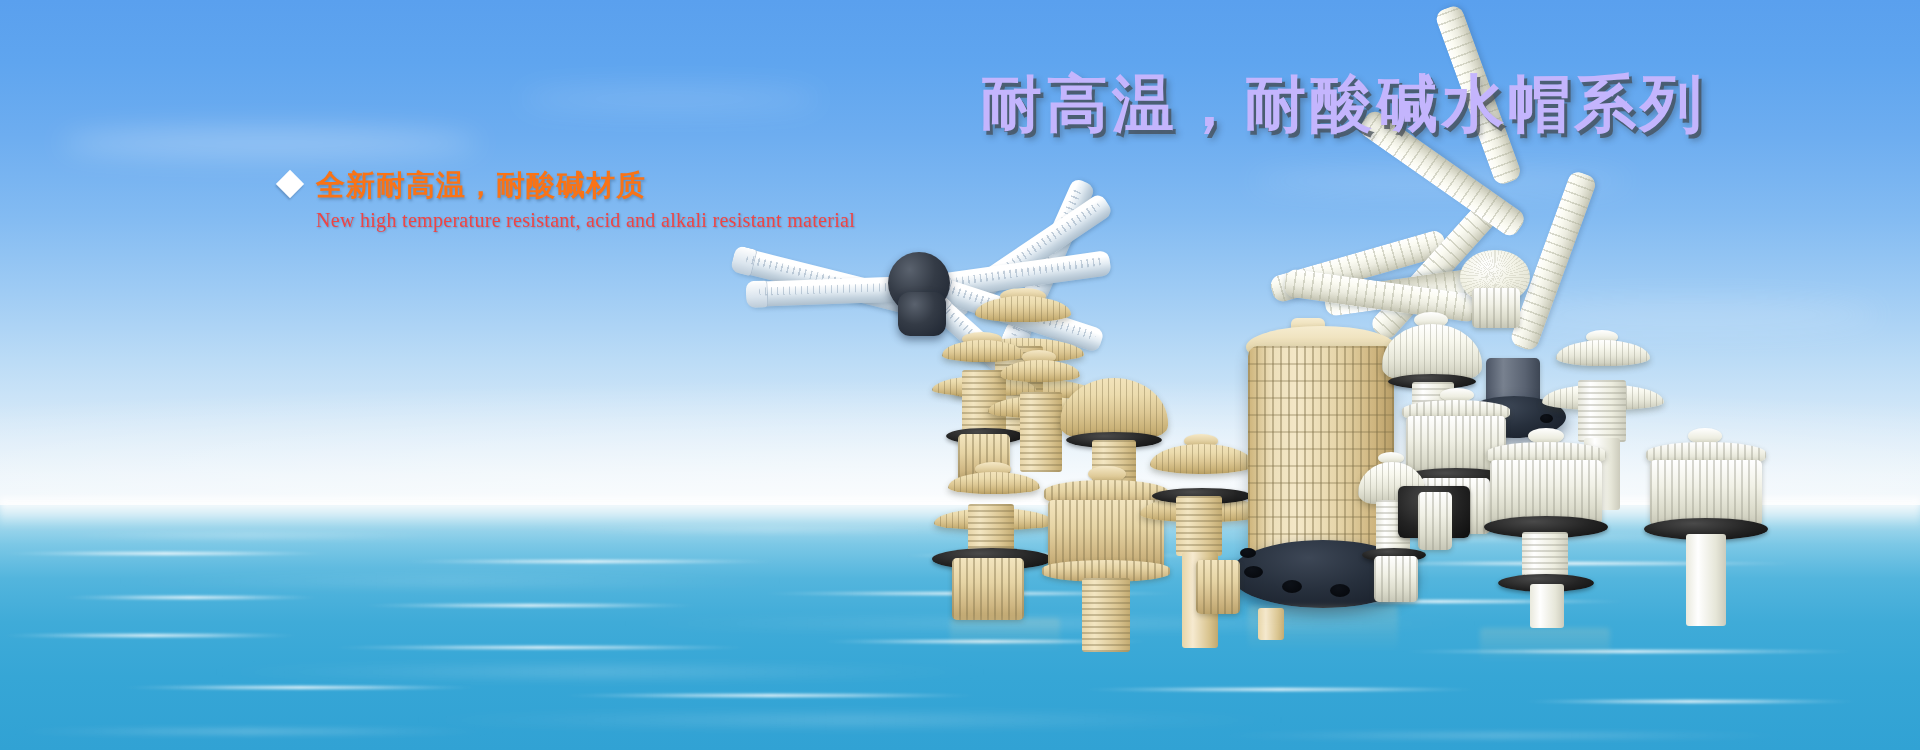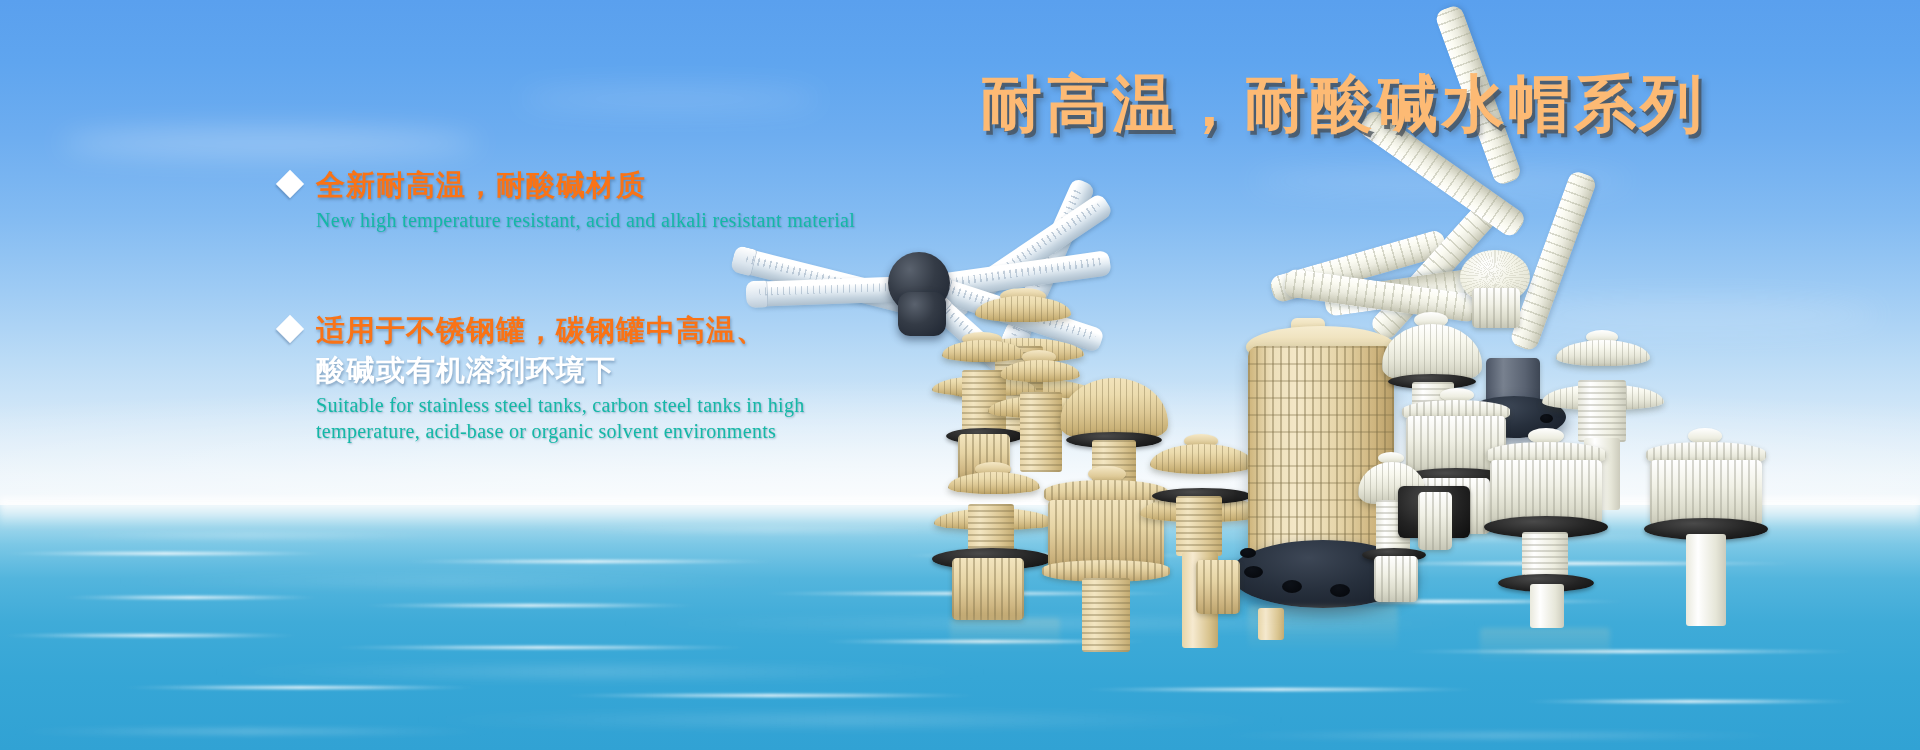--- a/index.html
+++ b/index.html
@@ -62,7 +62,7 @@
   .headline{
     position:absolute;left:980px;top:62px;
     font-size:62px;font-weight:700;letter-spacing:4px;
-    color:#fdba74;white-space:nowrap;
+    color:#c4b5fd;white-space:nowrap;
     text-shadow:3px 4px 0 rgba(70,78,86,.75), 5px 6px 6px rgba(40,48,58,.35);
   }
 

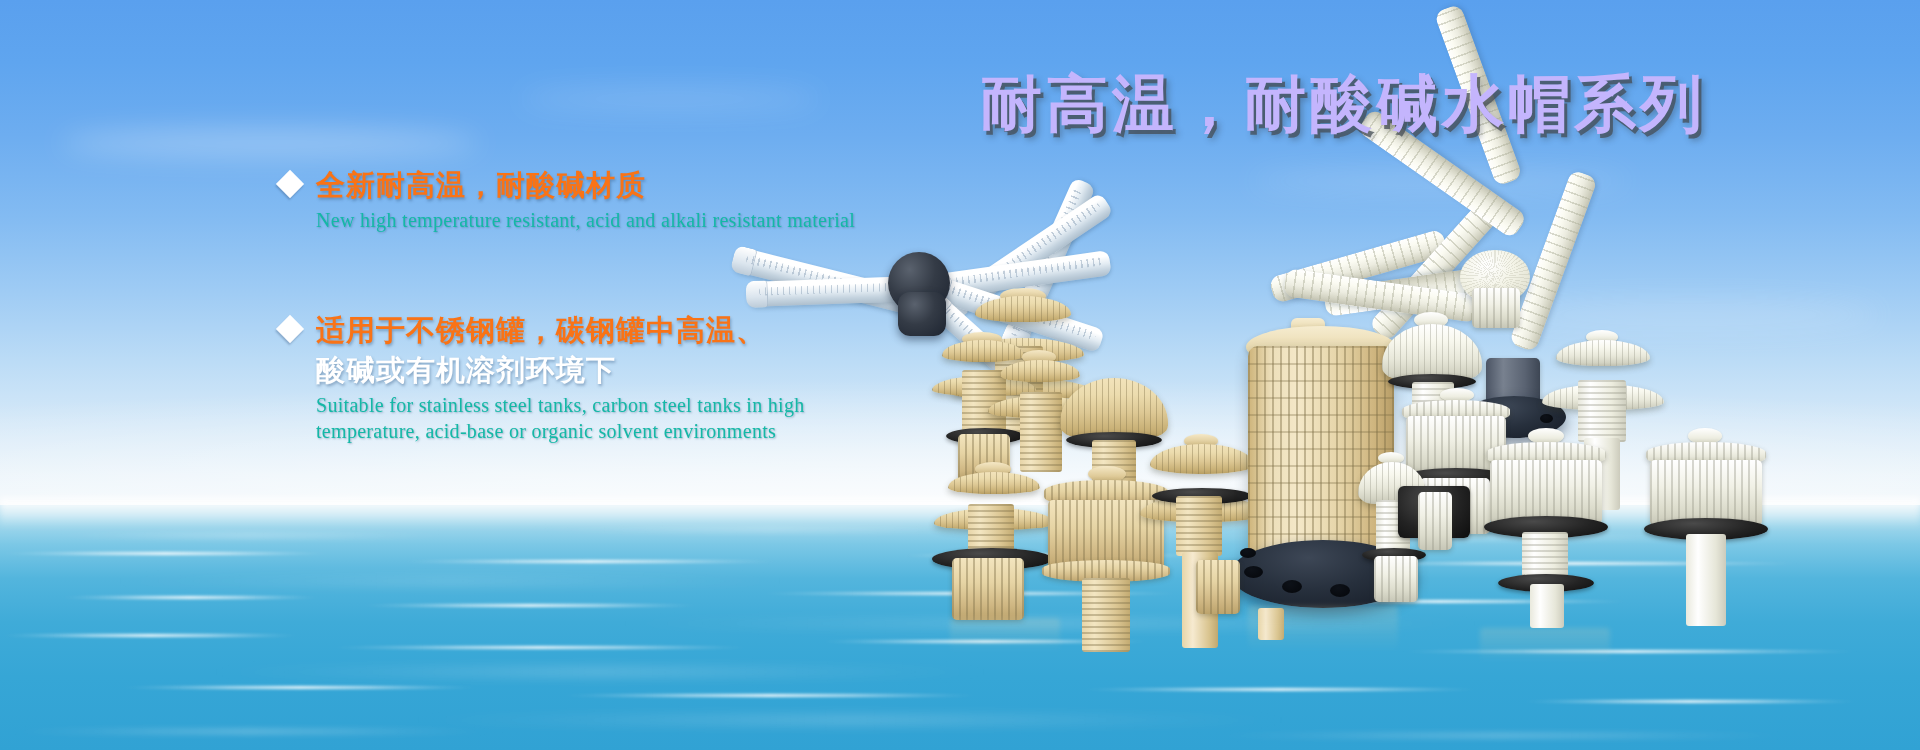--- a/index.html
+++ b/index.html
@@ -87,7 +87,7 @@
   }
   .en{
     font-family:"Liberation Serif", serif;
-    color:#14b8a6;font-size:20px;line-height:26px;letter-spacing:.3px;
+    color:#ef4444;font-size:20px;line-height:26px;letter-spacing:.3px;
     margin-left:36px;margin-top:2px;
     text-shadow:1px 1px 2px rgba(55,90,130,.40);
   }

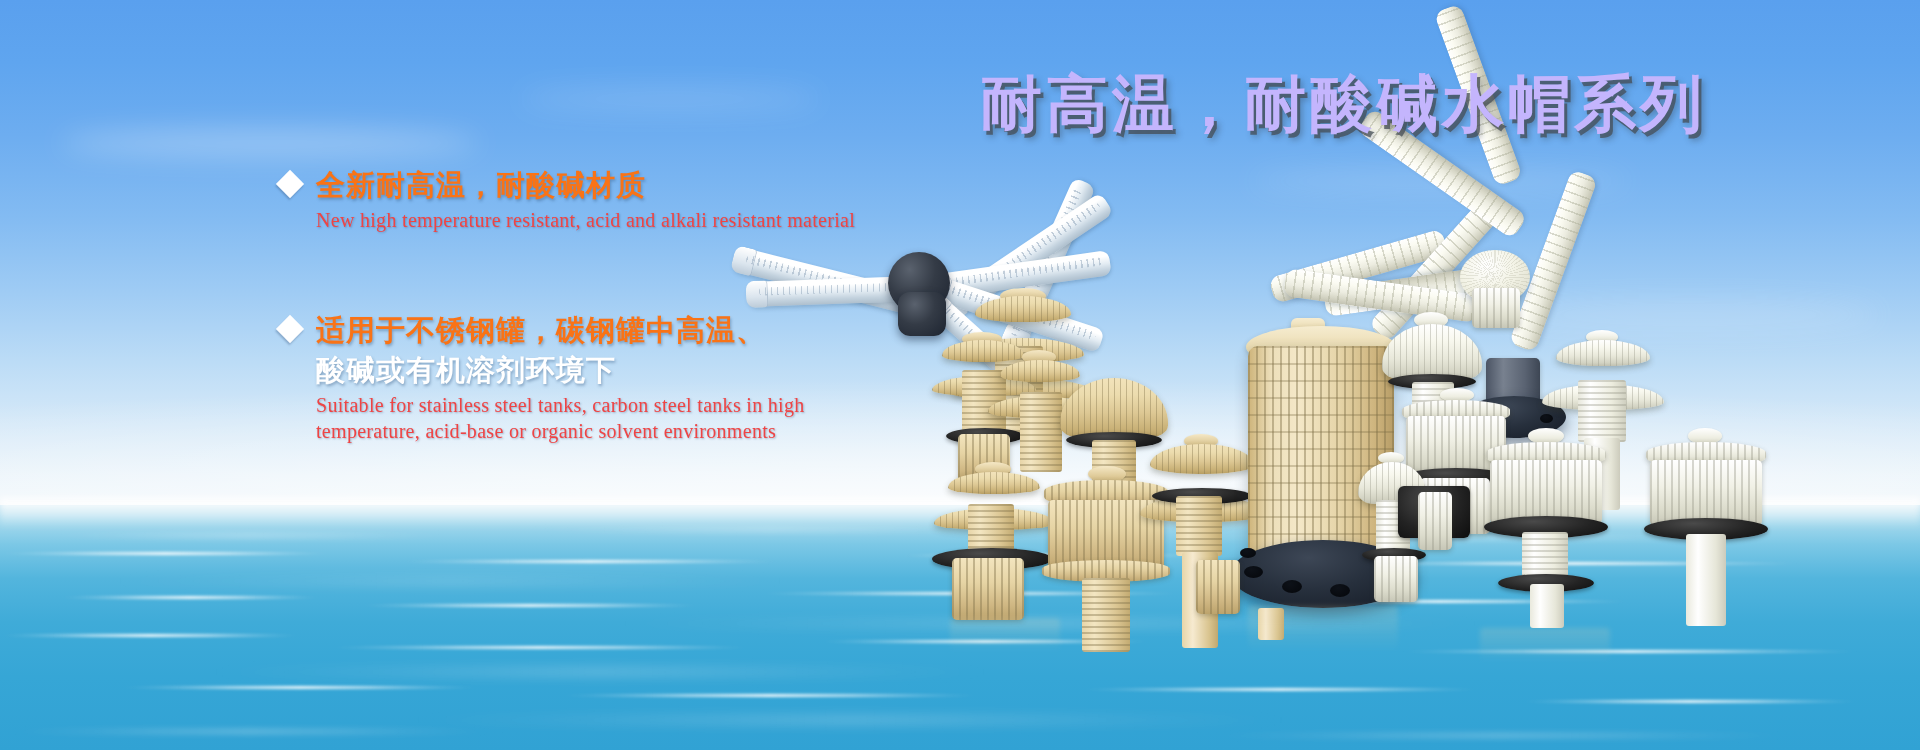--- a/index.html
+++ b/index.html
@@ -438,15 +438,6 @@
     <div class="en">New high temperature resistant, acid and alkali resistant material</div>
   </div>
 
-  <div class="bullet-block b2">
-    <div class="brow">
-      <span class="diamond"></span>
-      <span class="cn">适用于不锈钢罐，碳钢罐中高温、</span>
-    </div>
-    <div class="cn2">酸碱或有机溶剂环境下</div>
-    <div class="en">Suitable for stainless steel tanks, carbon steel tanks in high</div>
-    <div class="en" style="margin-top:0;">temperature, acid-base or organic solvent environments</div>
-  </div>
 
 </div>
 

